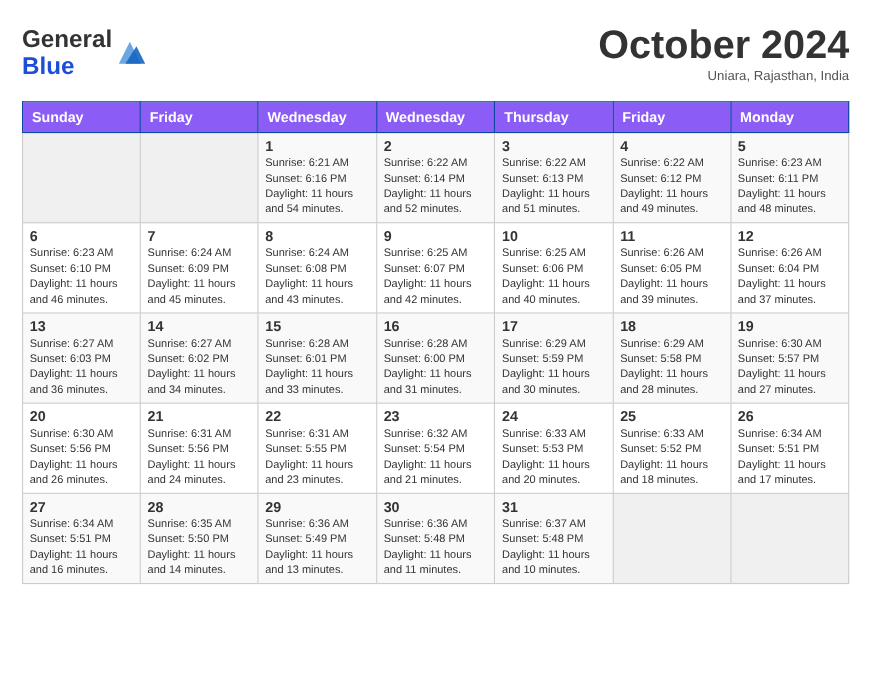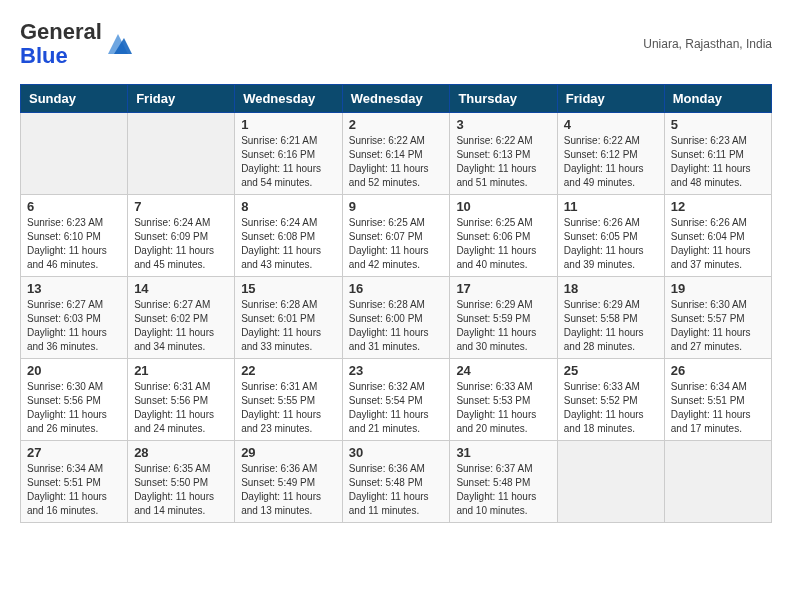--- a/index.html
+++ b/index.html
@@ -103,6 +103,7 @@
     </div>
   </div>
   <div class="title-block">
+    <div class="month-title">October 2024</div>
     <div class="location">Uniara, Rajasthan, India</div>
   </div>
 </div>

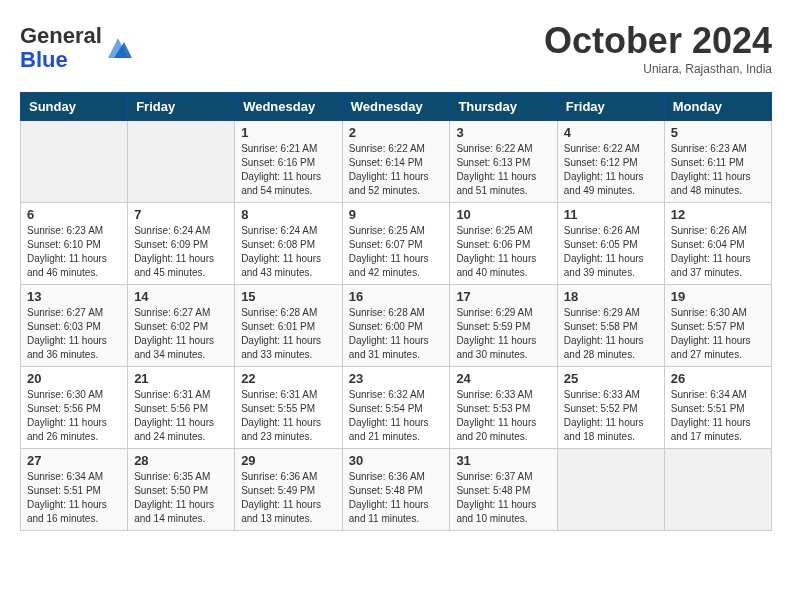--- a/index.html
+++ b/index.html
@@ -49,7 +49,7 @@
       border-collapse: collapse;
     }
     thead th {
-      background-color: #0c4a6e;
+      background-color: #8b5cf6;
       color: #fff;
       padding: 6px 8px;
       font-size: 13px;

